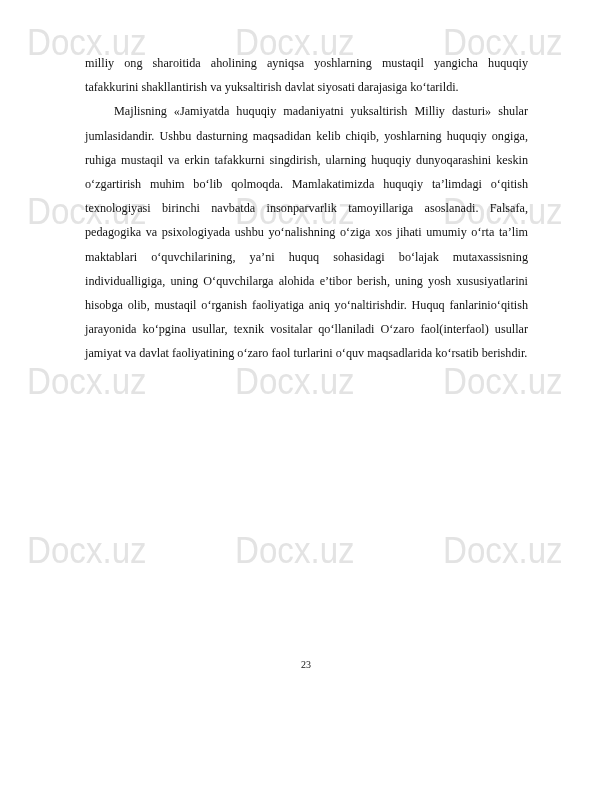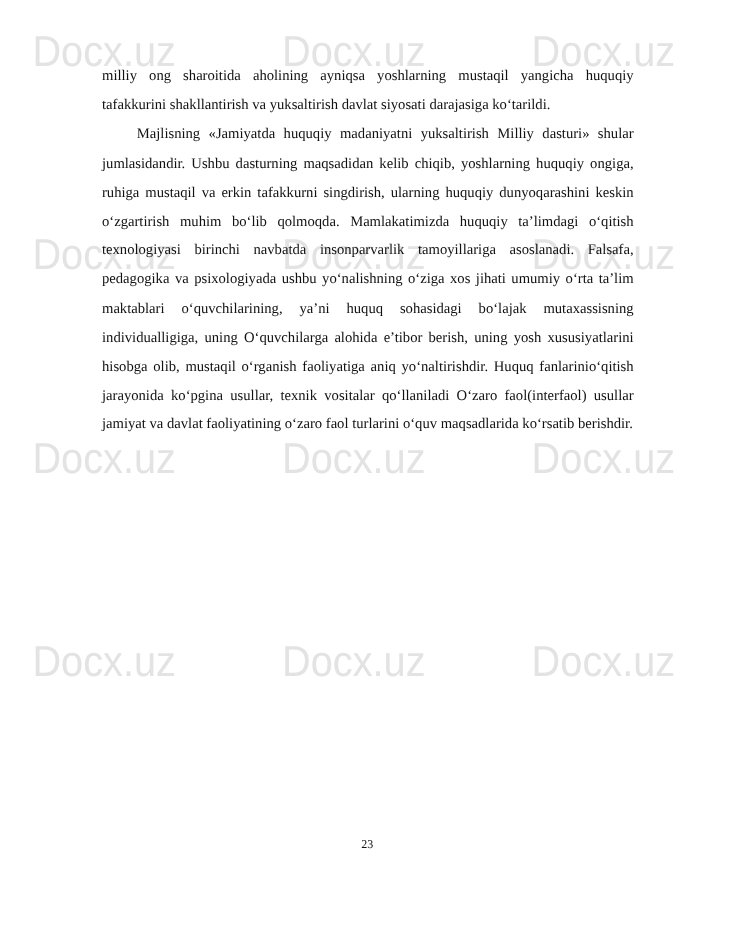--- a/index.html
+++ b/index.html
@@ -37,7 +37,7 @@
     position: absolute;
     left: 0;
     width: 612px;
-    top: 699px;
+    top: 659px;
     text-align: center;
     font-family: "Liberation Serif", serif;
     font-size: 10px;

